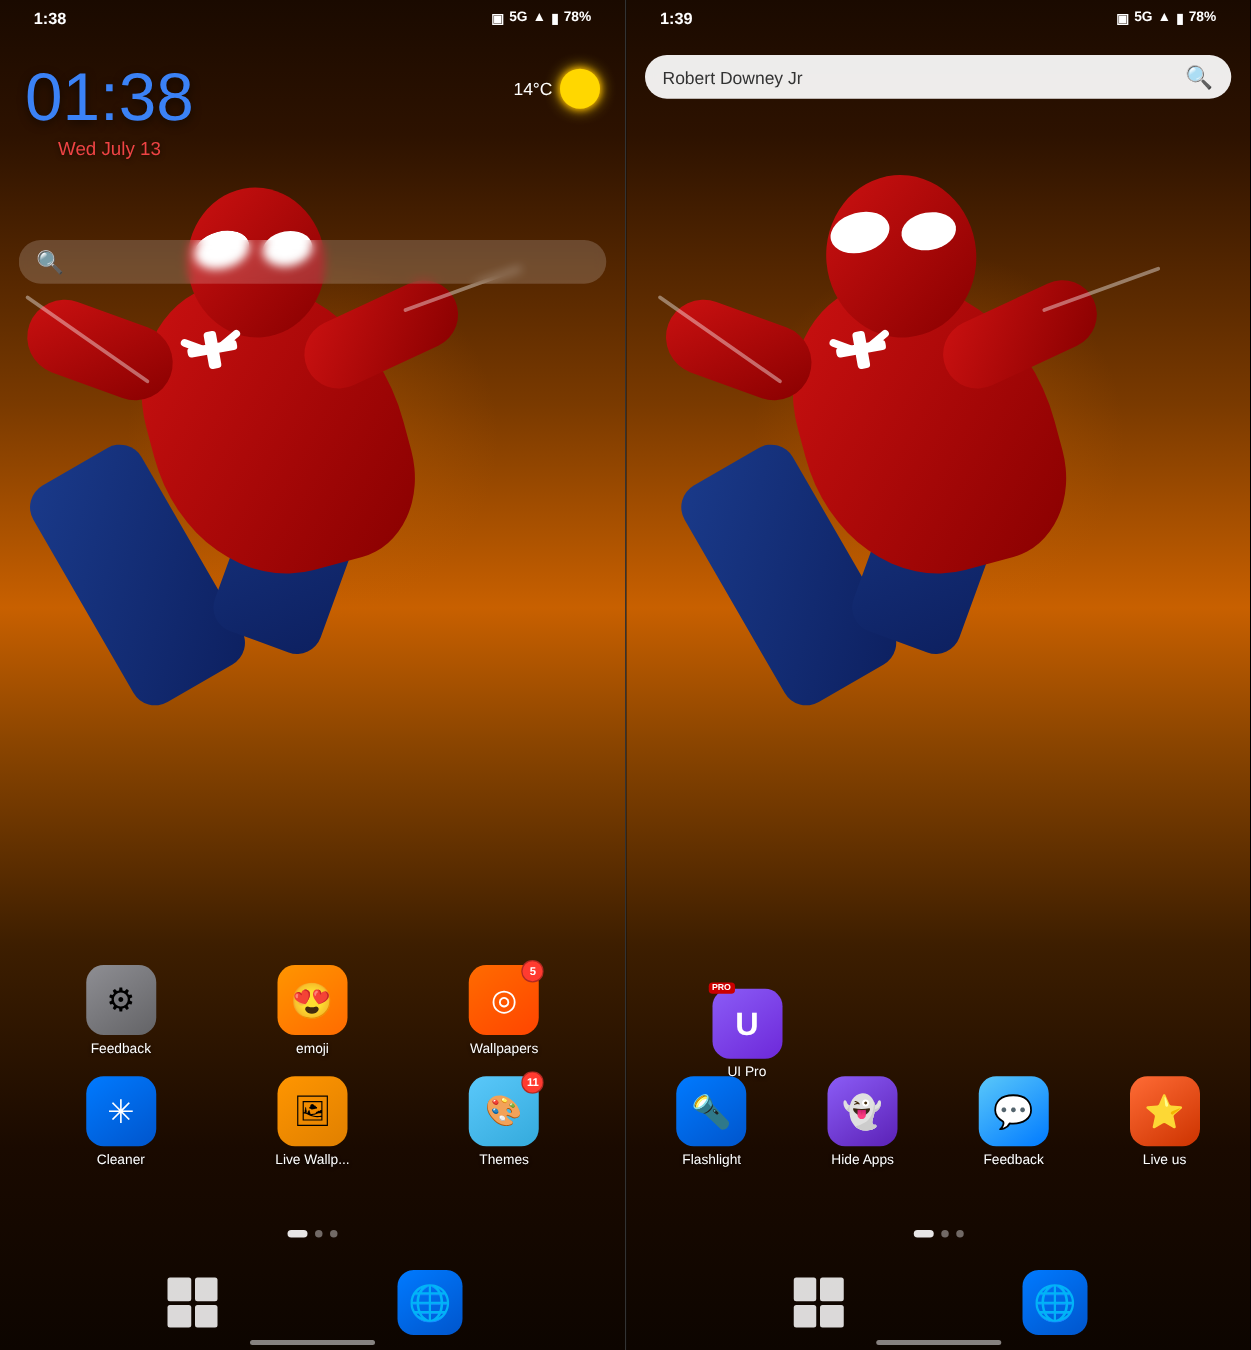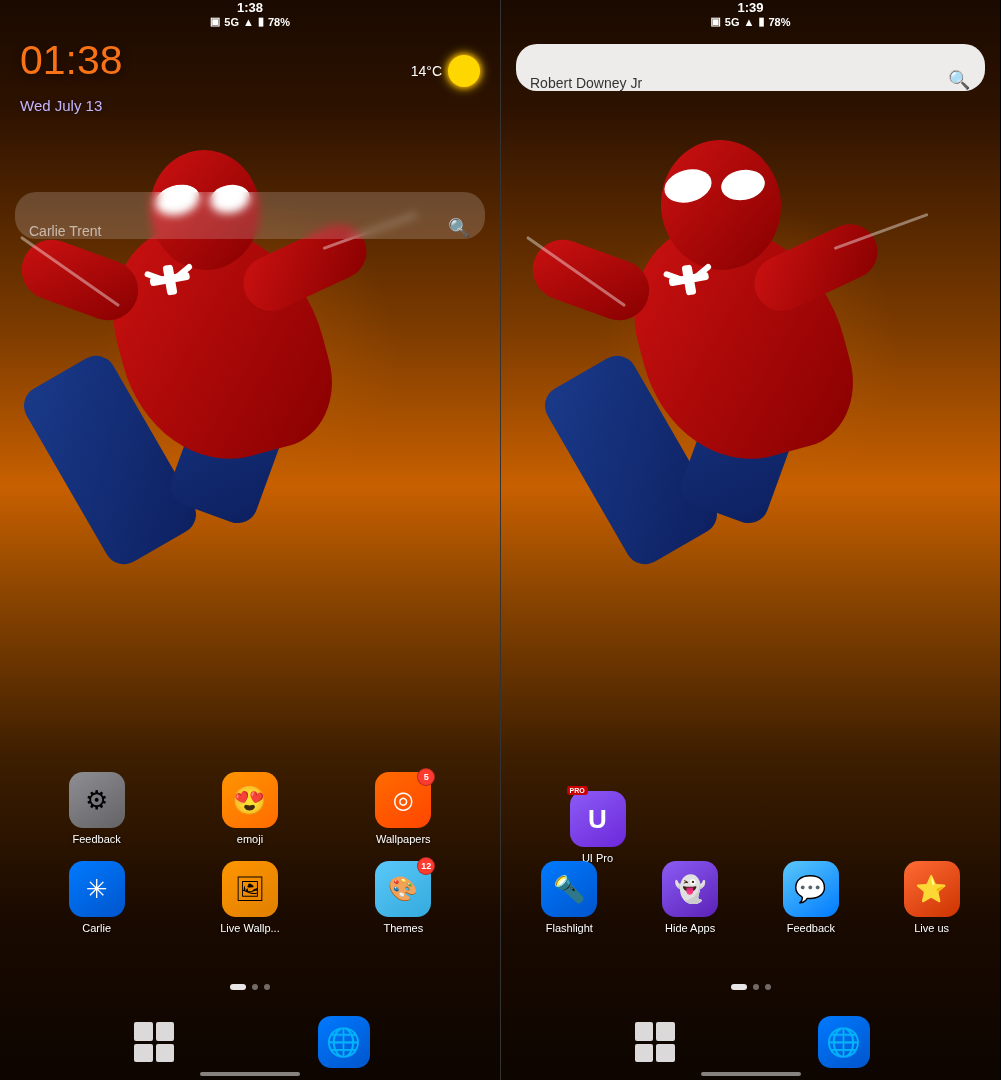--- a/index.html
+++ b/index.html
@@ -52,7 +52,6 @@
       justify-content: space-between;
       padding: 0 27px;
       z-index: 10;
-      flex-direction: column;
     }
 
     .status-time {

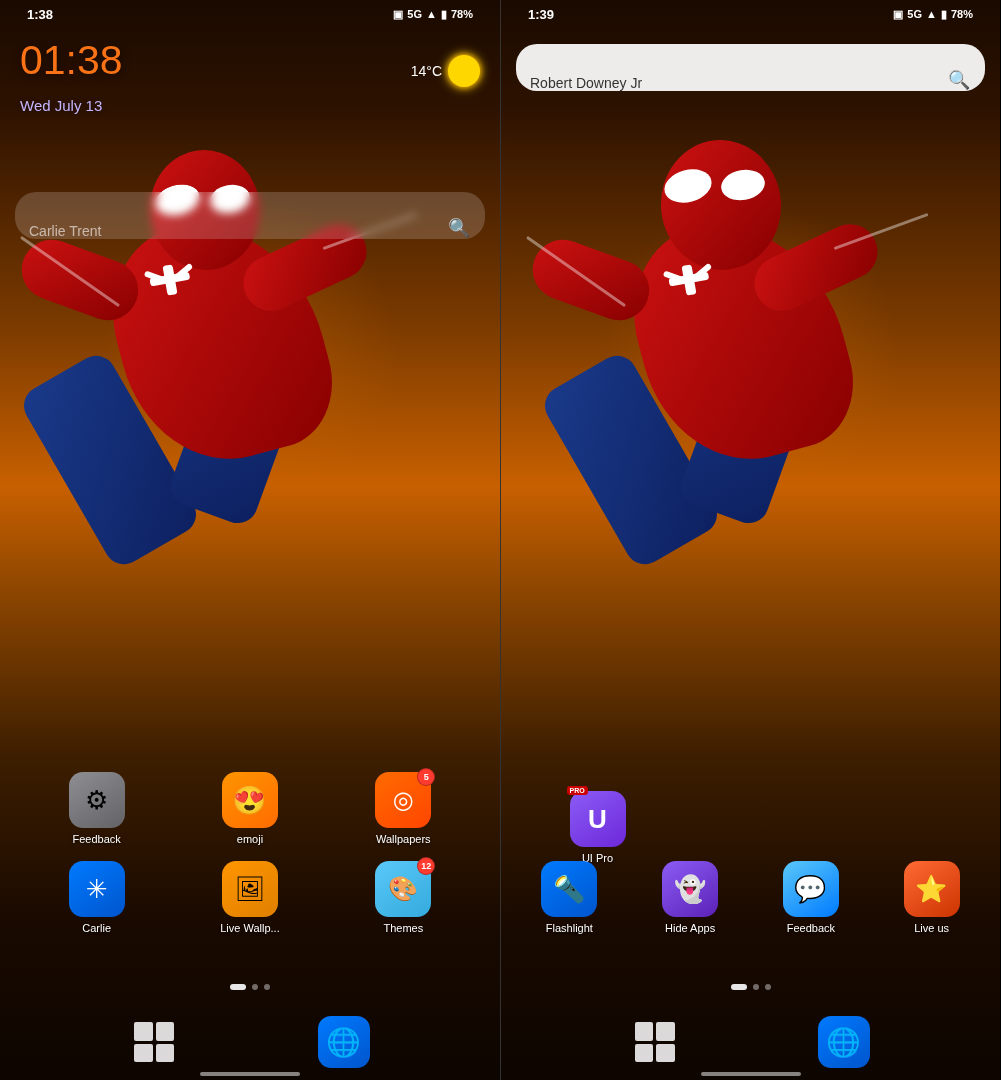--- a/index.html
+++ b/index.html
@@ -78,11 +78,12 @@
     }
 
     .clock-time {
-      color: #f97316;
-      font-size: 41px;
+      color: #3b82f6;
+      font-size: 54px;
       font-weight: 300;
       line-height: 1;
       text-shadow: 0 2px 8px rgba(0,0,0,0.5);
+      margin-top: 11px;
     }
 
     .clock-date {

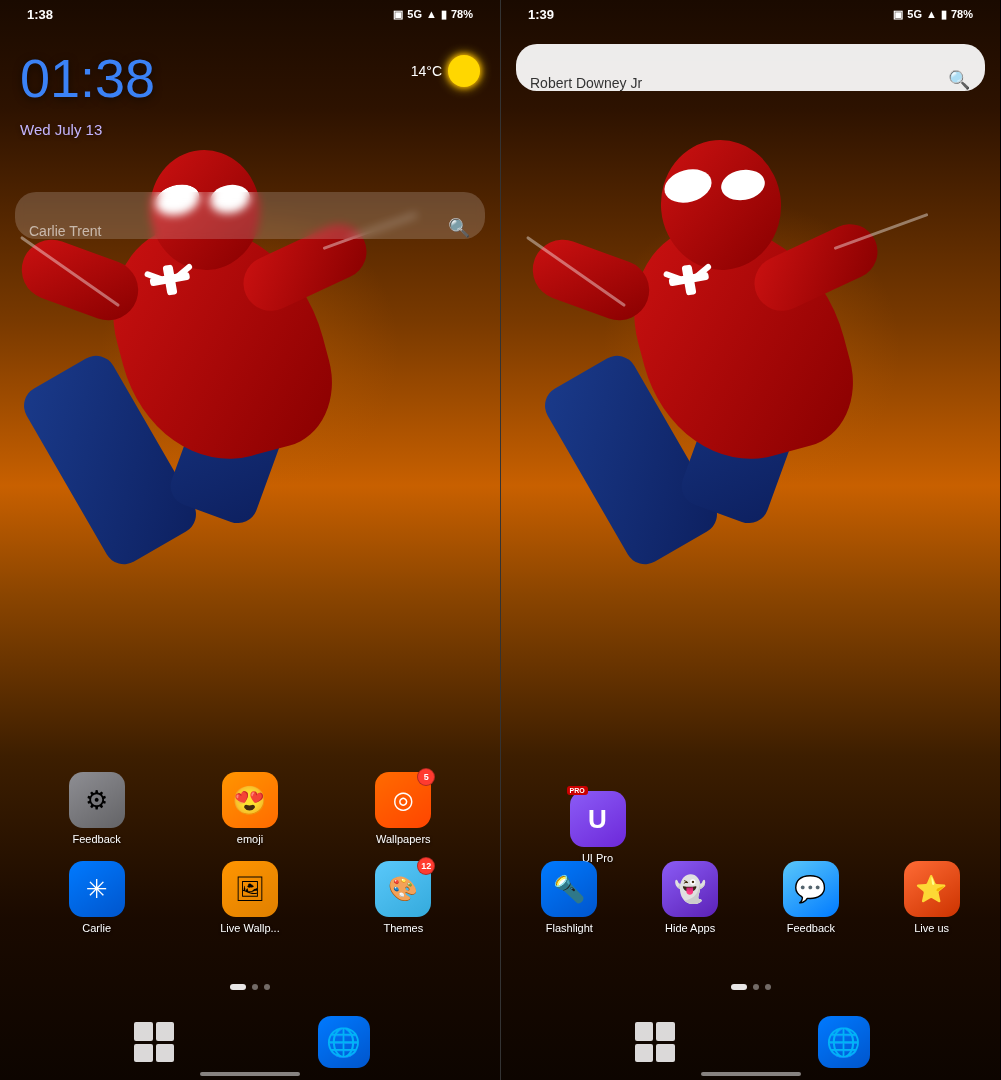--- a/index.html
+++ b/index.html
@@ -119,11 +119,11 @@
       position: absolute;
       left: 15px;
       right: 15px;
-      height: 47px;
+      height: 35px;
       background: rgba(255,255,255,0.18);
       border-radius: 21px;
       display: flex;
-      align-items: flex-end;
+      align-items: center;
       padding: 0 14px;
       z-index: 10;
       backdrop-filter: blur(4px);

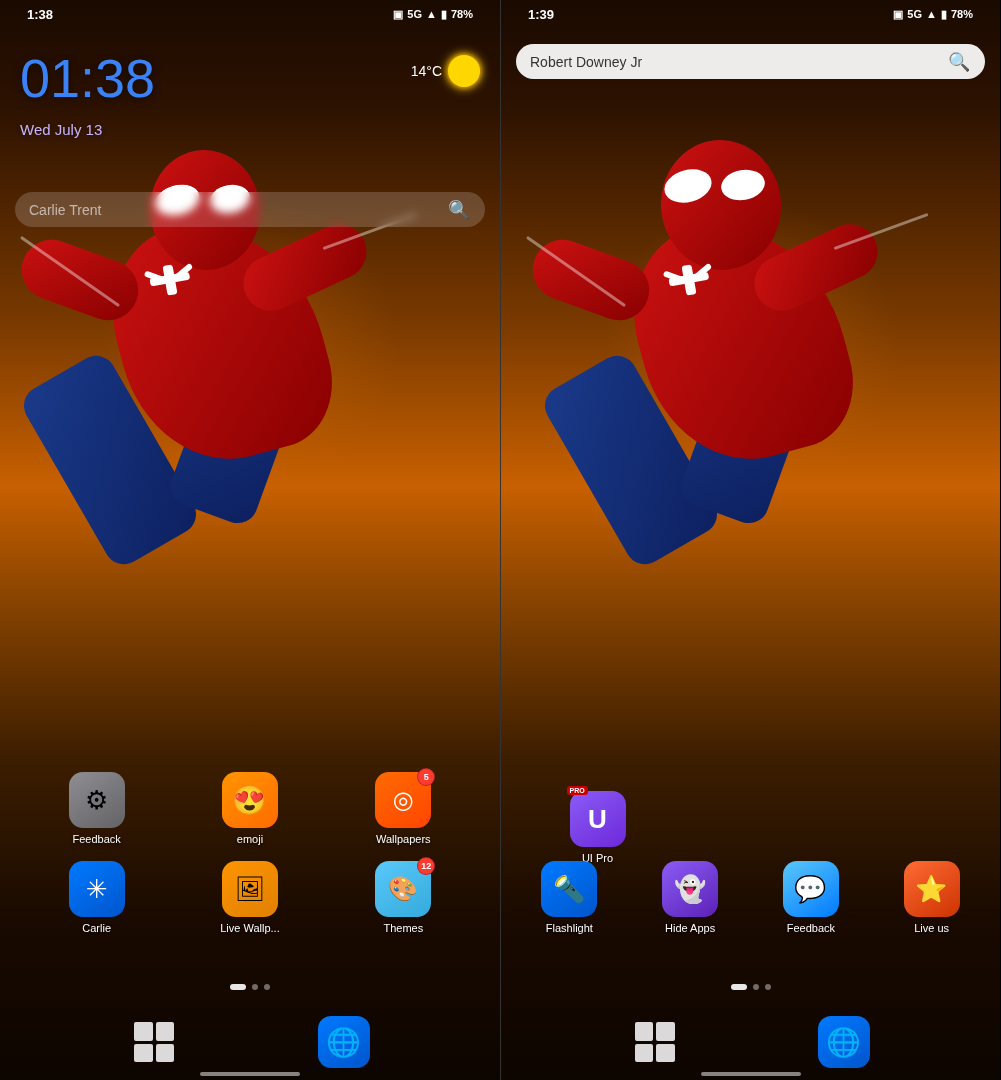--- a/index.html
+++ b/index.html
@@ -87,11 +87,12 @@
     }
 
     .clock-date {
-      color: #c4b5fd;
+      color: #ef4444;
       font-size: 15px;
       font-weight: 400;
       text-shadow: 0 1px 4px rgba(0,0,0,0.5);
-      margin-top: 16px;
+      margin-top: 6px;
+      text-align: center;
     }
 
     .weather-icon {

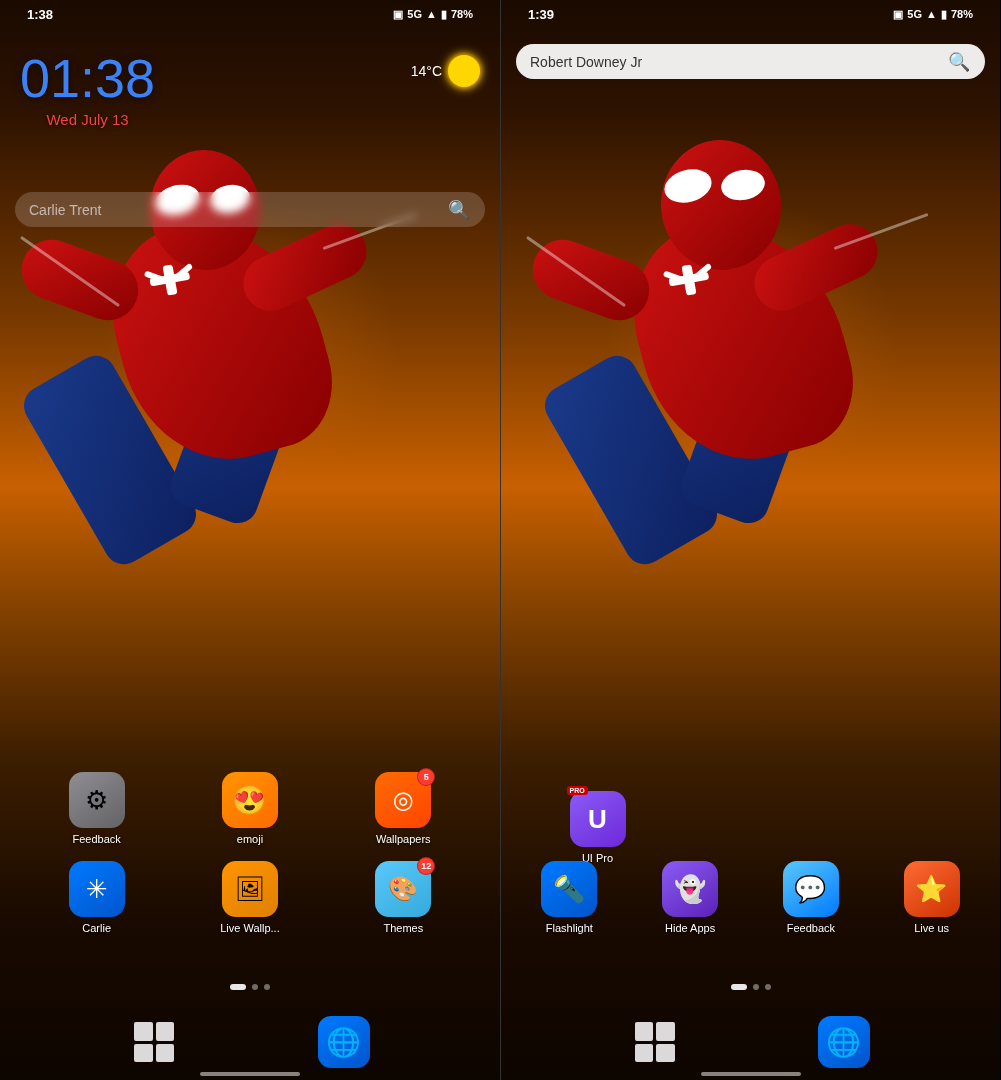--- a/index.html
+++ b/index.html
@@ -385,7 +385,6 @@
   </div>
 
   <div class="search-bar left-search">
-    <input type="text" placeholder="Carlie Trent" style="">
     <button class="search-btn">🔍</button>
   </div>
 

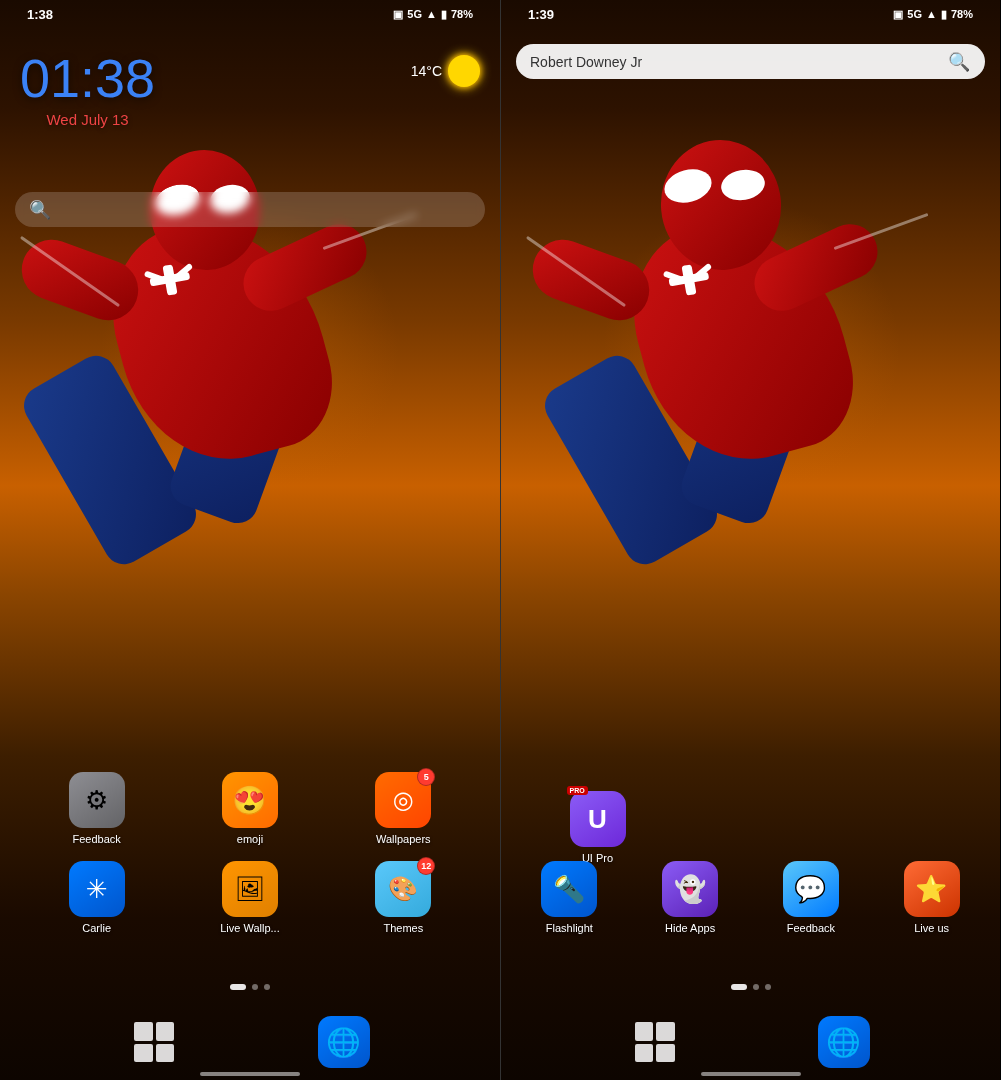--- a/index.html
+++ b/index.html
@@ -426,7 +426,7 @@
       <div class="app-item">
         <div class="app-icon icon-themes">
           <span style="font-size:24px;">🎨</span>
-          <div class="badge">12</div>
+          <div class="badge">11</div>
         </div>
         <span class="app-label">Themes</span>
       </div>

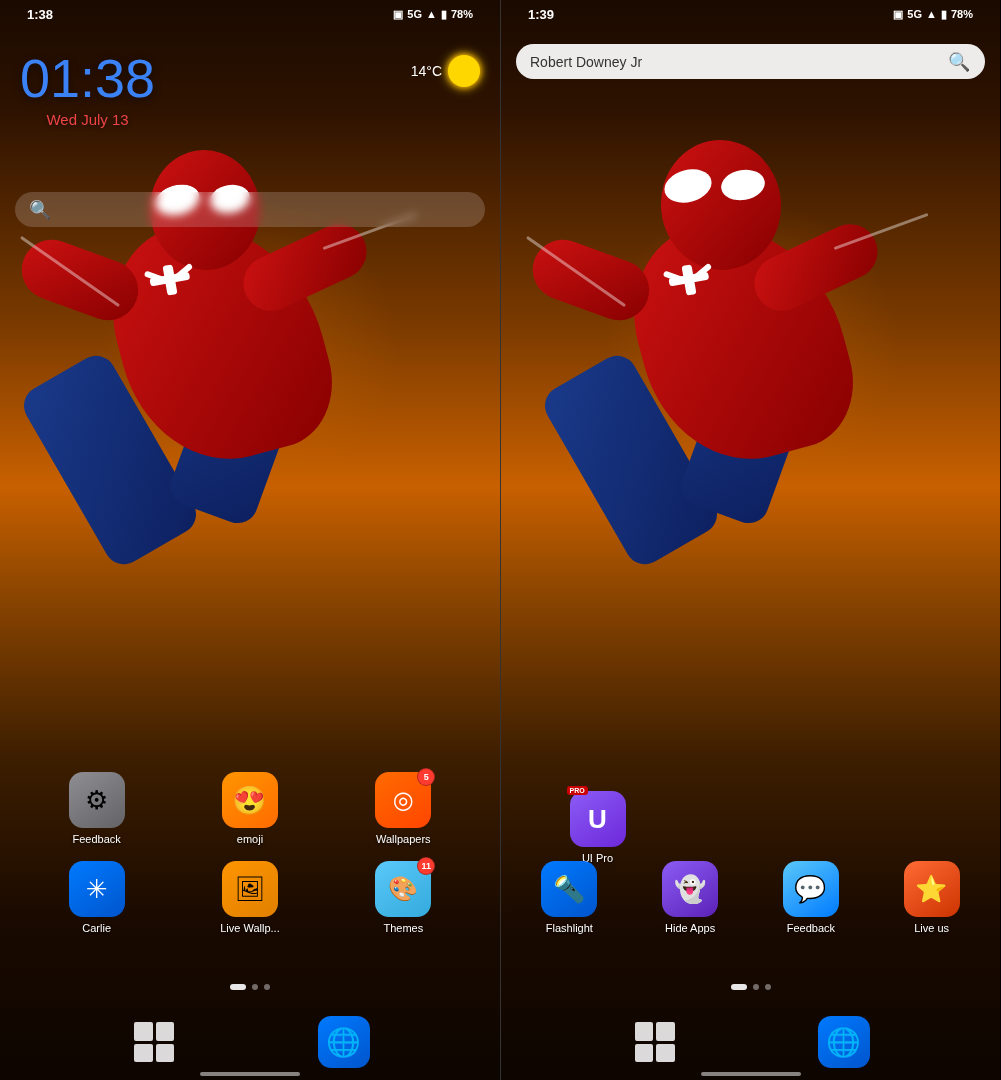--- a/index.html
+++ b/index.html
@@ -415,7 +415,7 @@
         <div class="app-icon icon-cleaner">
           <span style="font-size:26px; color:white;">✳</span>
         </div>
-        <span class="app-label">Carlie</span>
+        <span class="app-label">Cleaner</span>
       </div>
       <div class="app-item">
         <div class="app-icon icon-livewallp">

